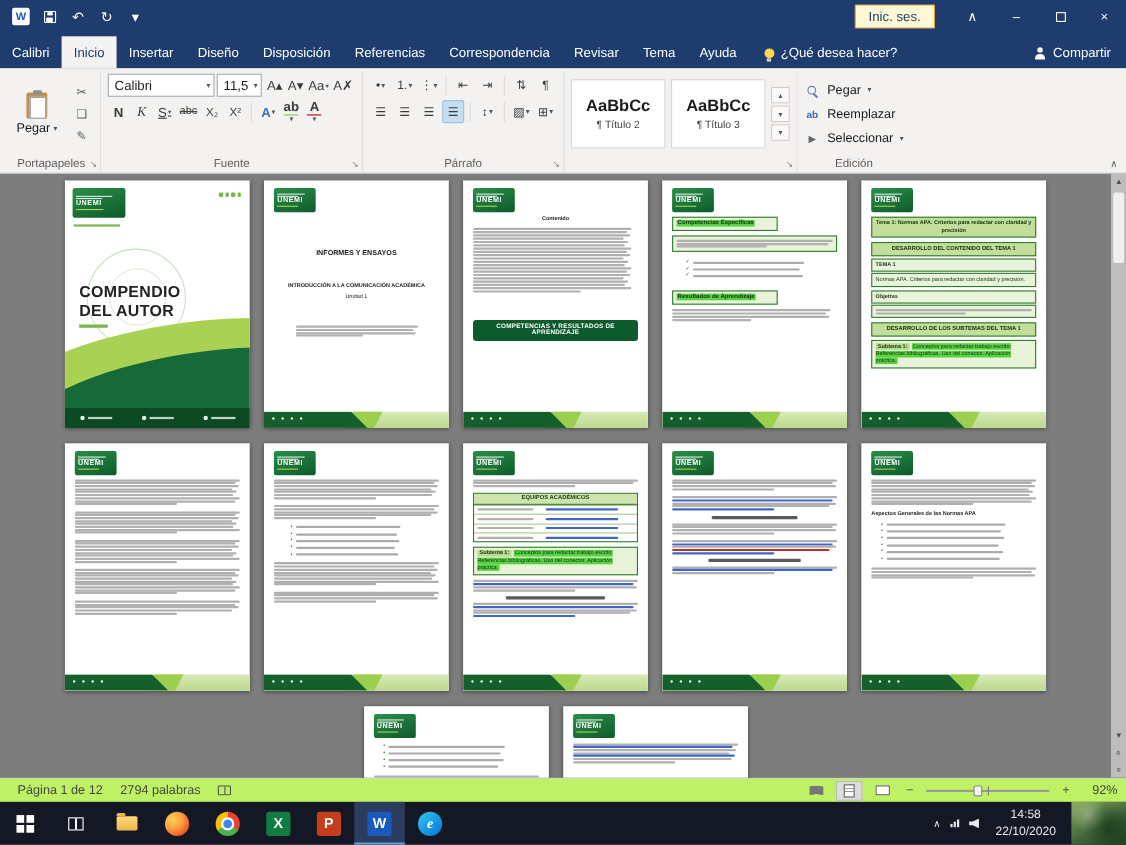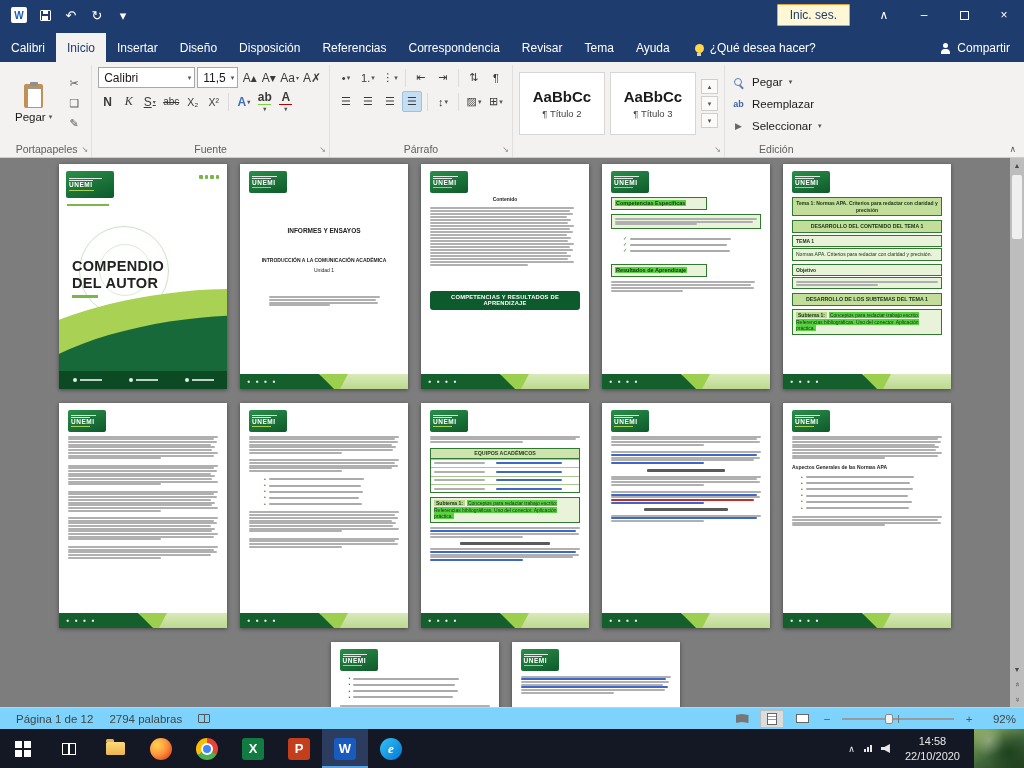--- a/index.html
+++ b/index.html
@@ -145,7 +145,7 @@
   .sv-dbl.down{transform:rotate(-90deg)}
 
   
-  .statusbar{height:22px;background:#7dd3fc;border-top:1px solid #d0cecb;display:flex;align-items:center;font-size:11.5px;color:#444;flex:none;padding:0 8px}
+  .statusbar{height:22px;background:#bef264;border-top:1px solid #d0cecb;display:flex;align-items:center;font-size:11.5px;color:#444;flex:none;padding:0 8px}
   .sb-item{padding:0 8px;display:flex;align-items:center;gap:4px}
   .book{width:12px;height:9px;border:1px solid #555;border-radius:1px;position:relative}
   .book::before{content:"";position:absolute;left:50%;top:0;bottom:0;width:1px;background:#555}

